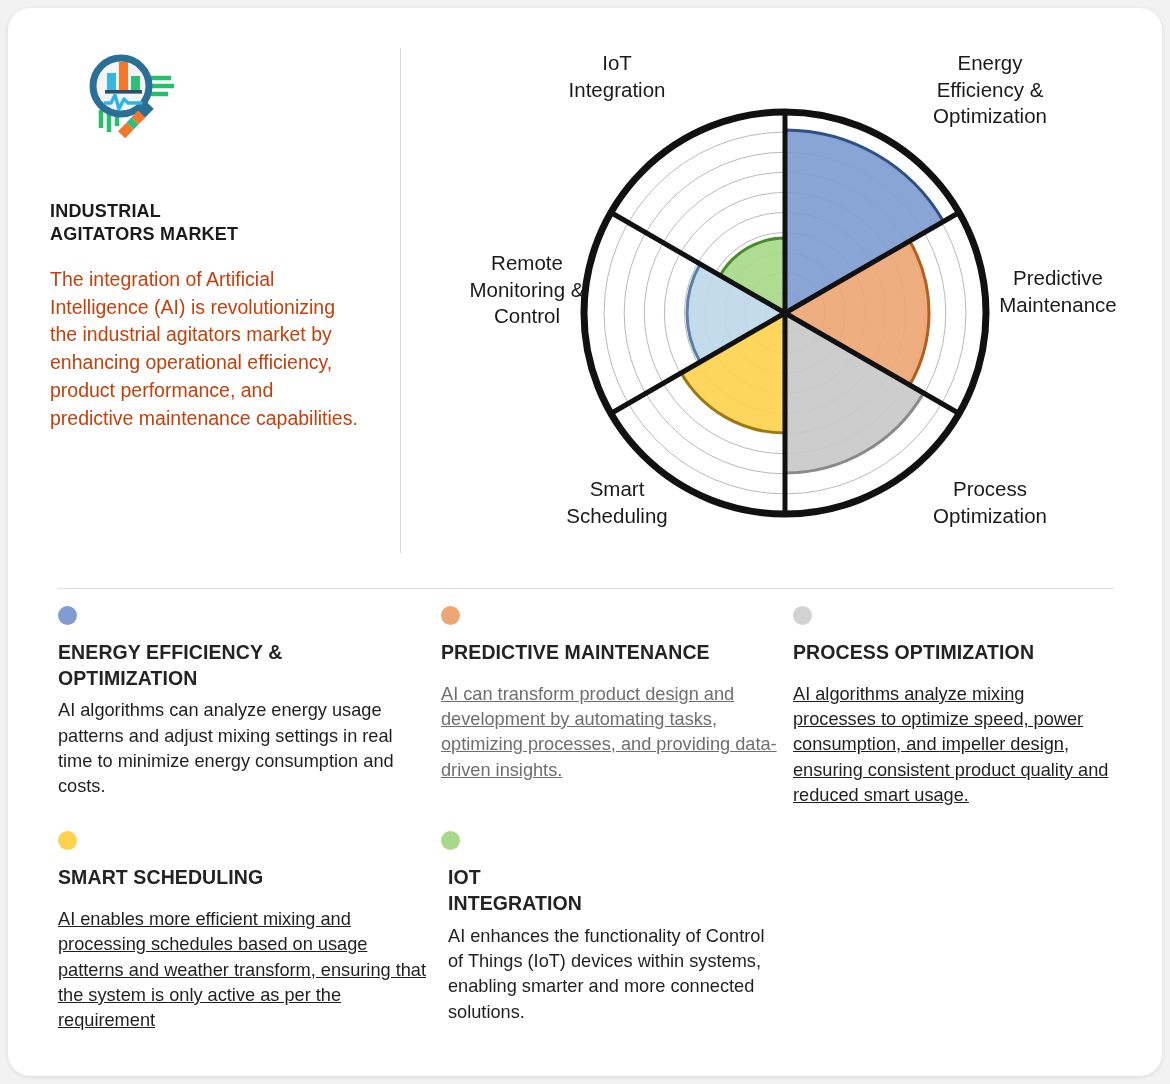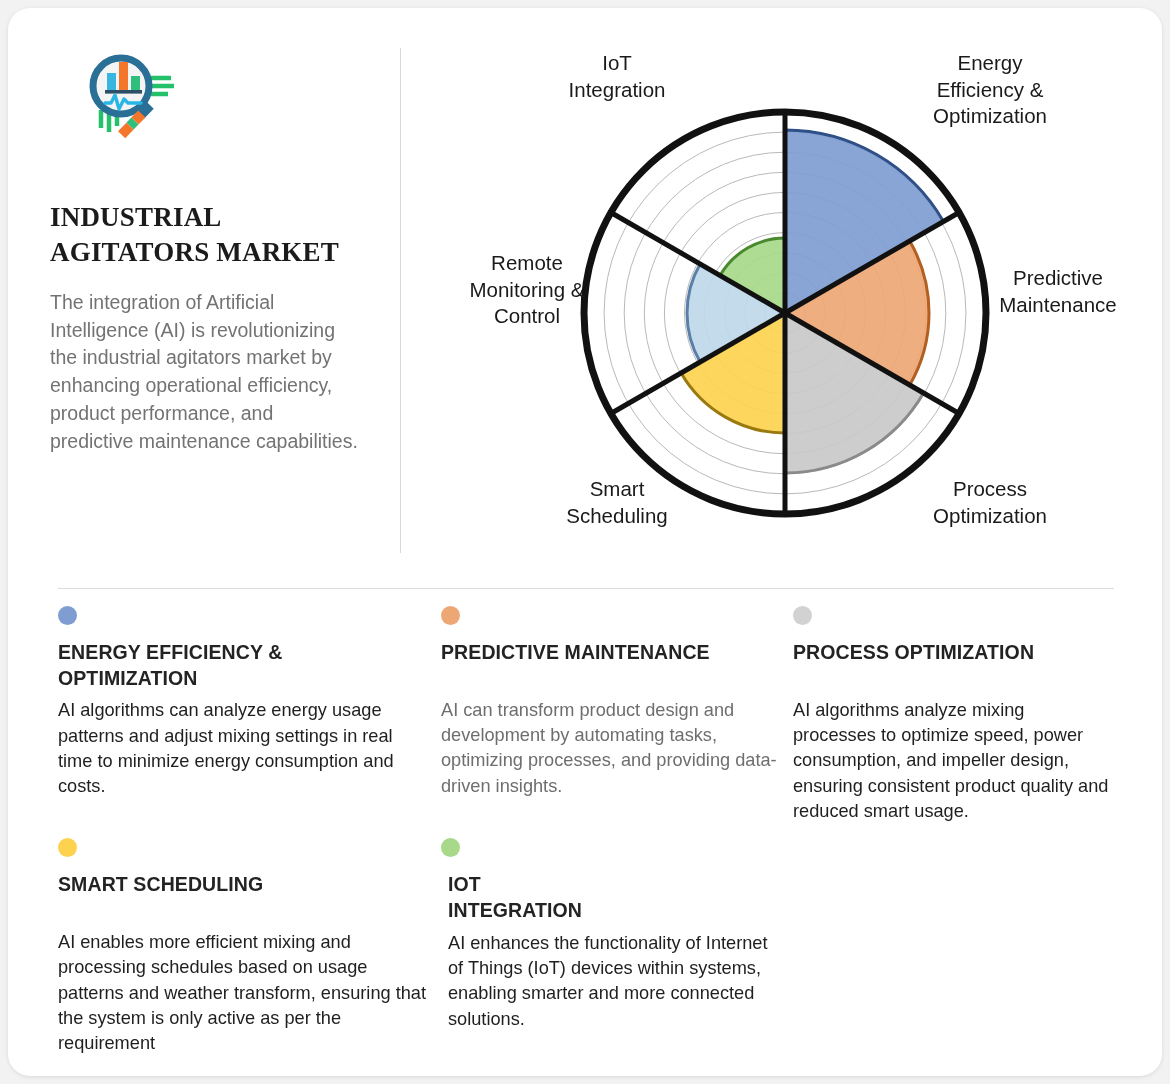--- a/index.html
+++ b/index.html
@@ -26,11 +26,10 @@
 
   .title{
     margin:0;padding:0;
-    font-size:27px;font-weight:bold;letter-spacing:.2px;
+    font-size:18px;font-weight:bold;letter-spacing:.2px;
     color:#1b1b1b;line-height:1.28;
     margin-top:52px;
     white-space:pre-line;
-    font-family:Liberation Serif, serif;
   }
   .intro{
     margin:0;padding:0;margin-top:20px;

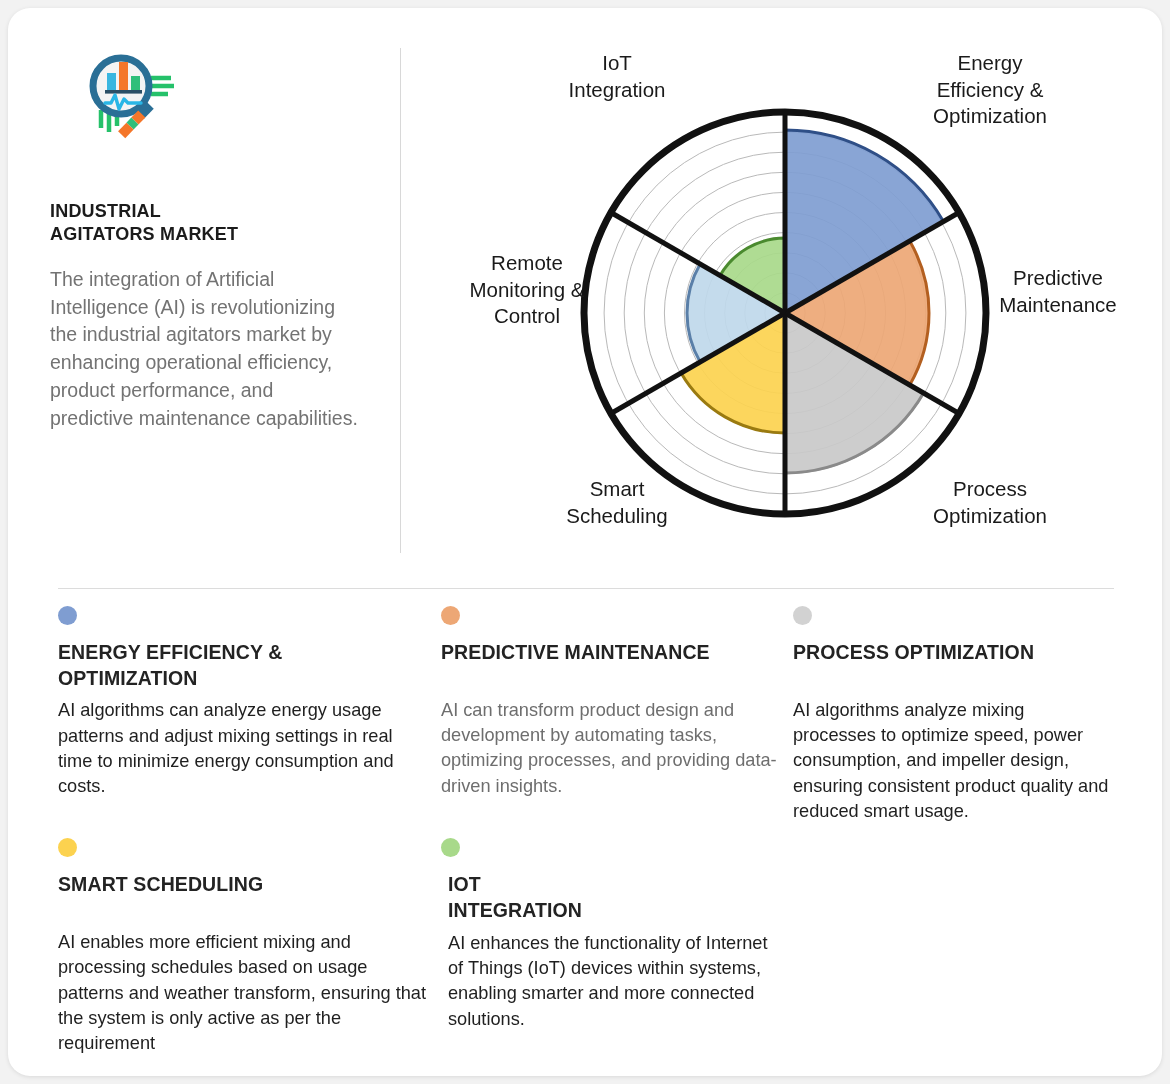--- a/index.html
+++ b/index.html
@@ -33,7 +33,7 @@
   }
   .intro{
     margin:0;padding:0;margin-top:20px;
-    font-size:19.5px;line-height:1.42;color:#737373;
+    font-size:19.5px;line-height:1.42;color:#c2410c;
     width:312px;
   }
 

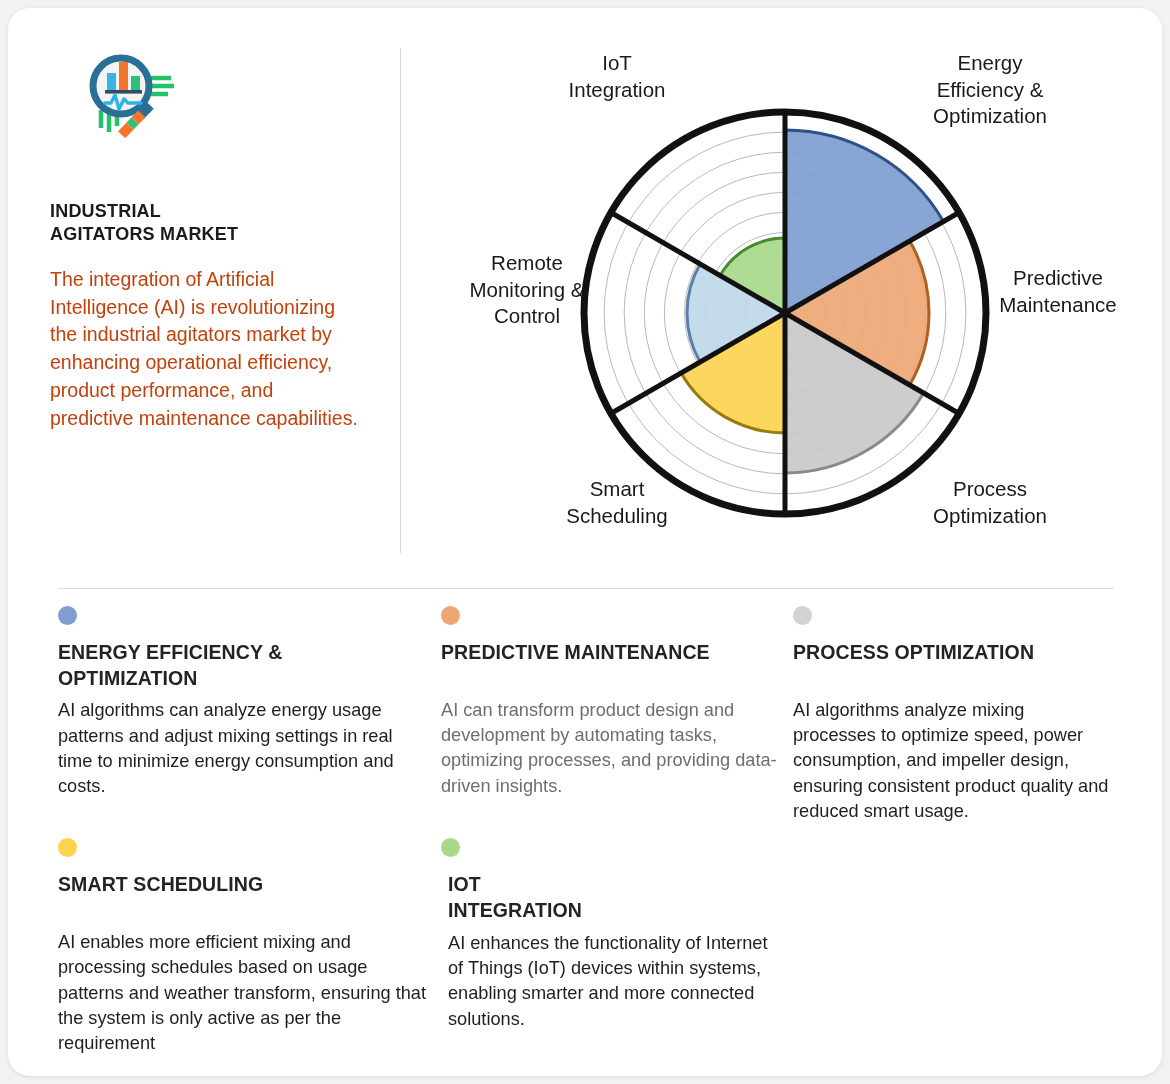--- a/index.html
+++ b/index.html
@@ -58,7 +58,7 @@
     display:grid;
     grid-template-columns:383px 352px 331px;
     grid-template-rows:auto auto;
-    row-gap:14px;
+    row-gap:23px;
   }
   .lg-cell{position:relative;padding-right:14px;}
   .dot{

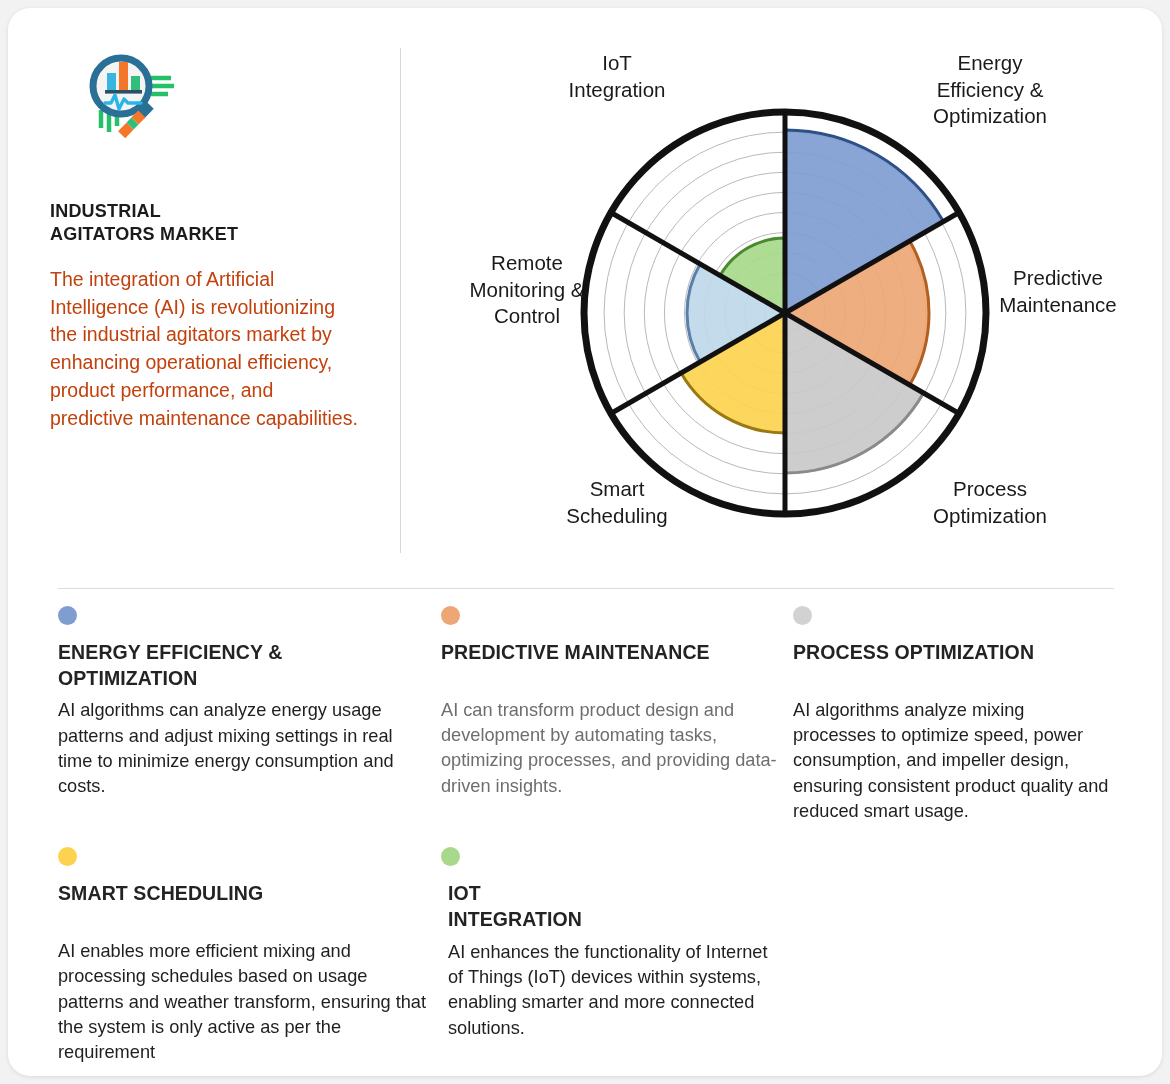--- a/index.html
+++ b/index.html
@@ -78,7 +78,7 @@
   }
   .lg-body.muted{color:#6e6e6e;}
   .lg-title.indent, .lg-body.indent{padding-left:7px;}
-  .gap-top{margin-top:32px;}
+  .gap-top{margin-top:16px;text-decoration:underline;}
 </style>
 </head>
 <body>

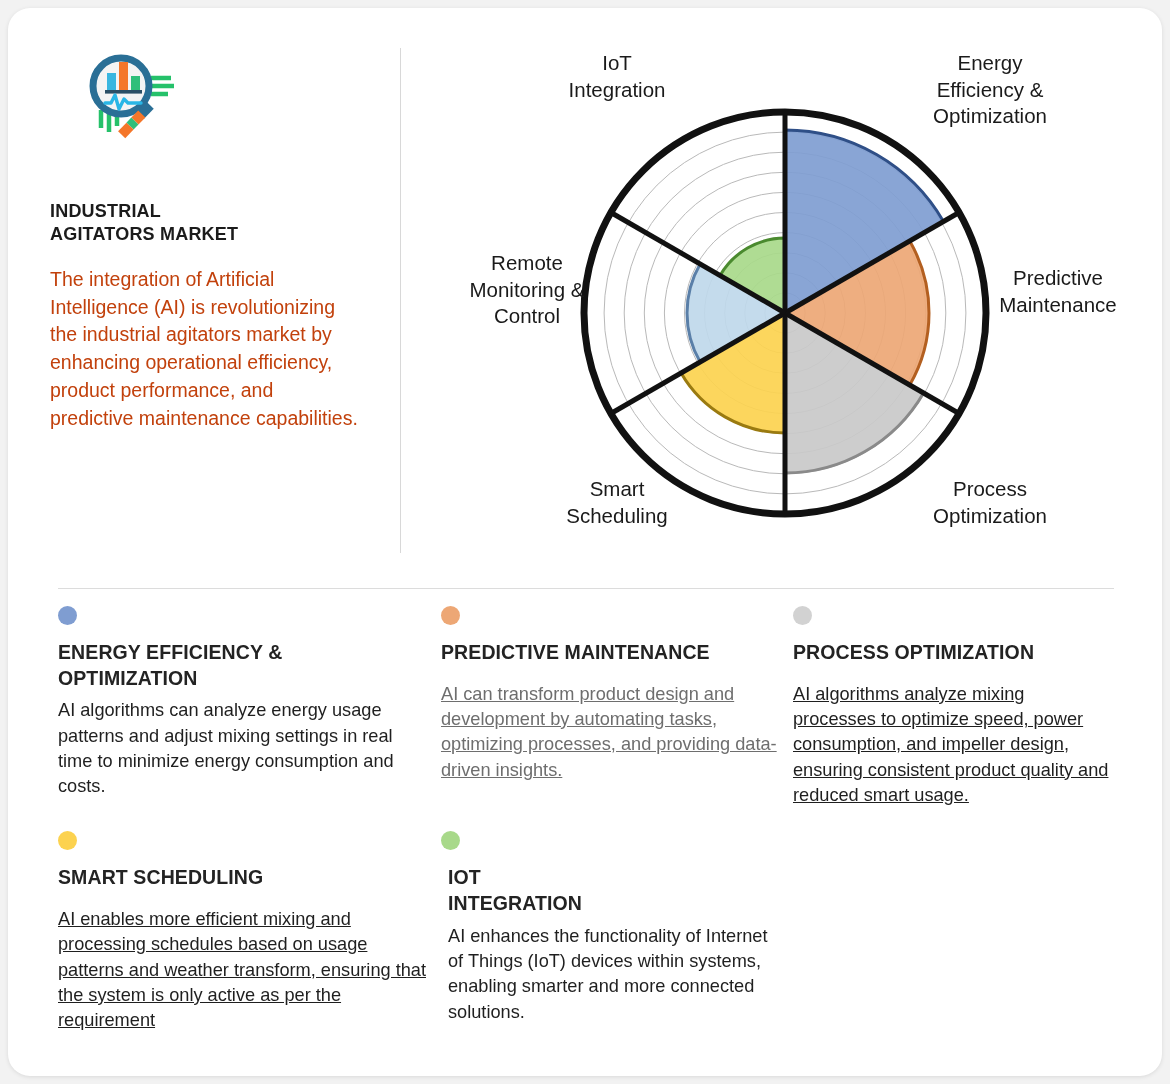--- a/index.html
+++ b/index.html
@@ -190,7 +190,7 @@
         <span class="dot" style="background: rgb(168, 217, 138);"></span>
         <h3 class="lg-title indent">IOT
 INTEGRATION</h3>
-        <p class="lg-body indent">AI enhances the functionality of Internet of Things (IoT) devices within systems, enabling smarter and more connected solutions.</p>
+        <p class="lg-body indent">AI enhances the functionality of Control of Things (IoT) devices within systems, enabling smarter and more connected solutions.</p>
       </div>
     </div>
 

